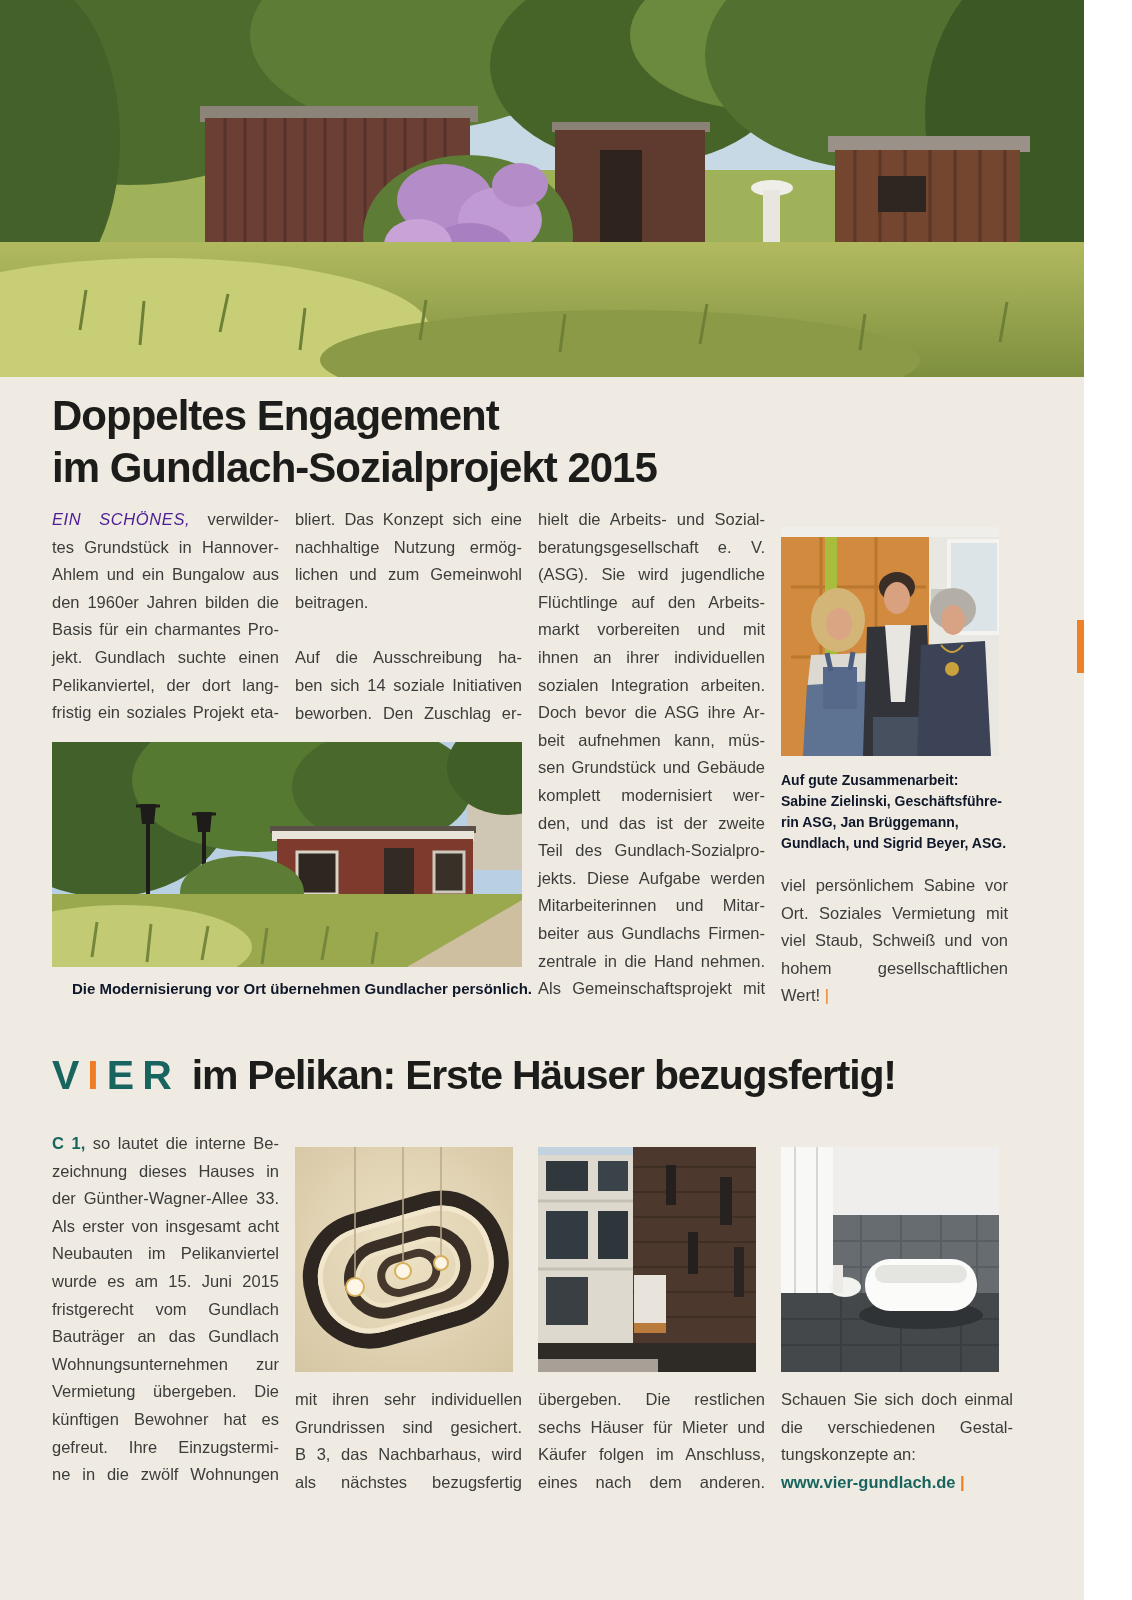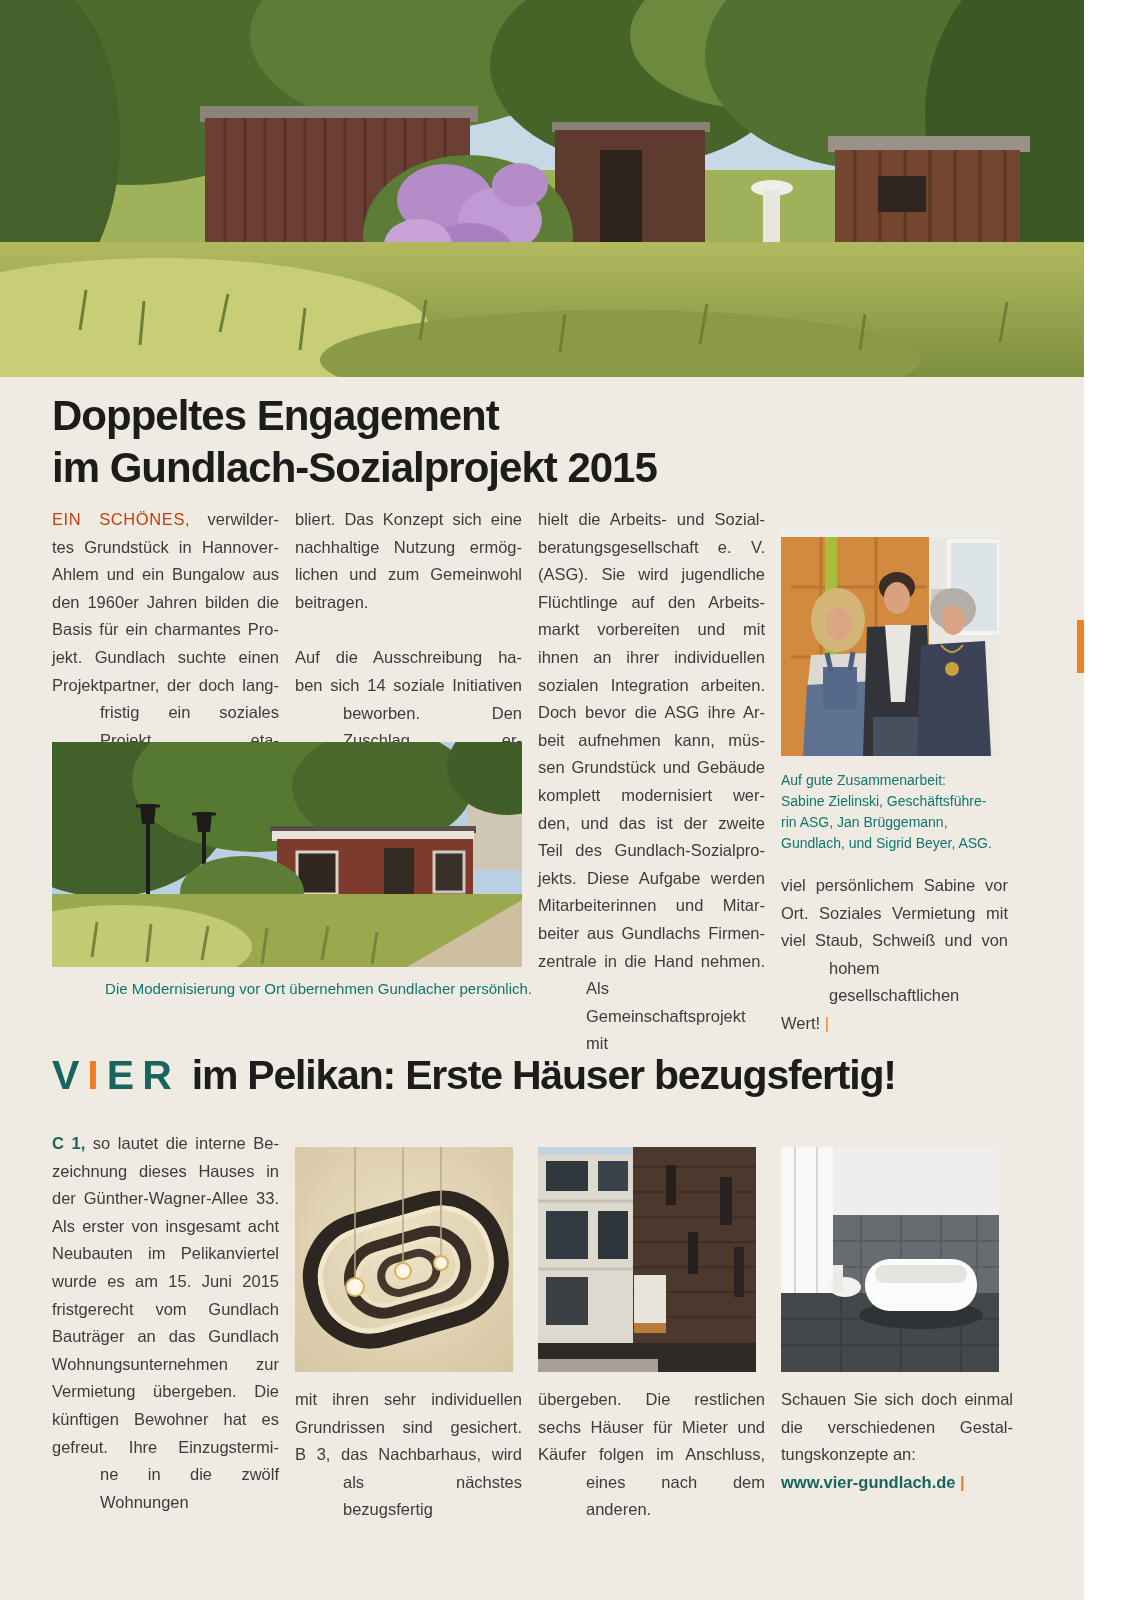--- a/index.html
+++ b/index.html
@@ -25,7 +25,7 @@
   .ln-last{text-align-last:left;}
   .cont .ln-last{text-align-last:justify;margin-left:48px;}
   .ln-first{display:block;text-align:justify;text-align-last:justify;}
-  .lead-a1{color:#c2410c;letter-spacing:.6px;}
+  .lead-a1{color:#4c1d95;letter-spacing:.6px;font-style:italic;}
   .lead-a2{color:#17655e;font-weight:700;}
   .para2{margin-top:28px;}
   .ln-end{display:block;text-align:left;}

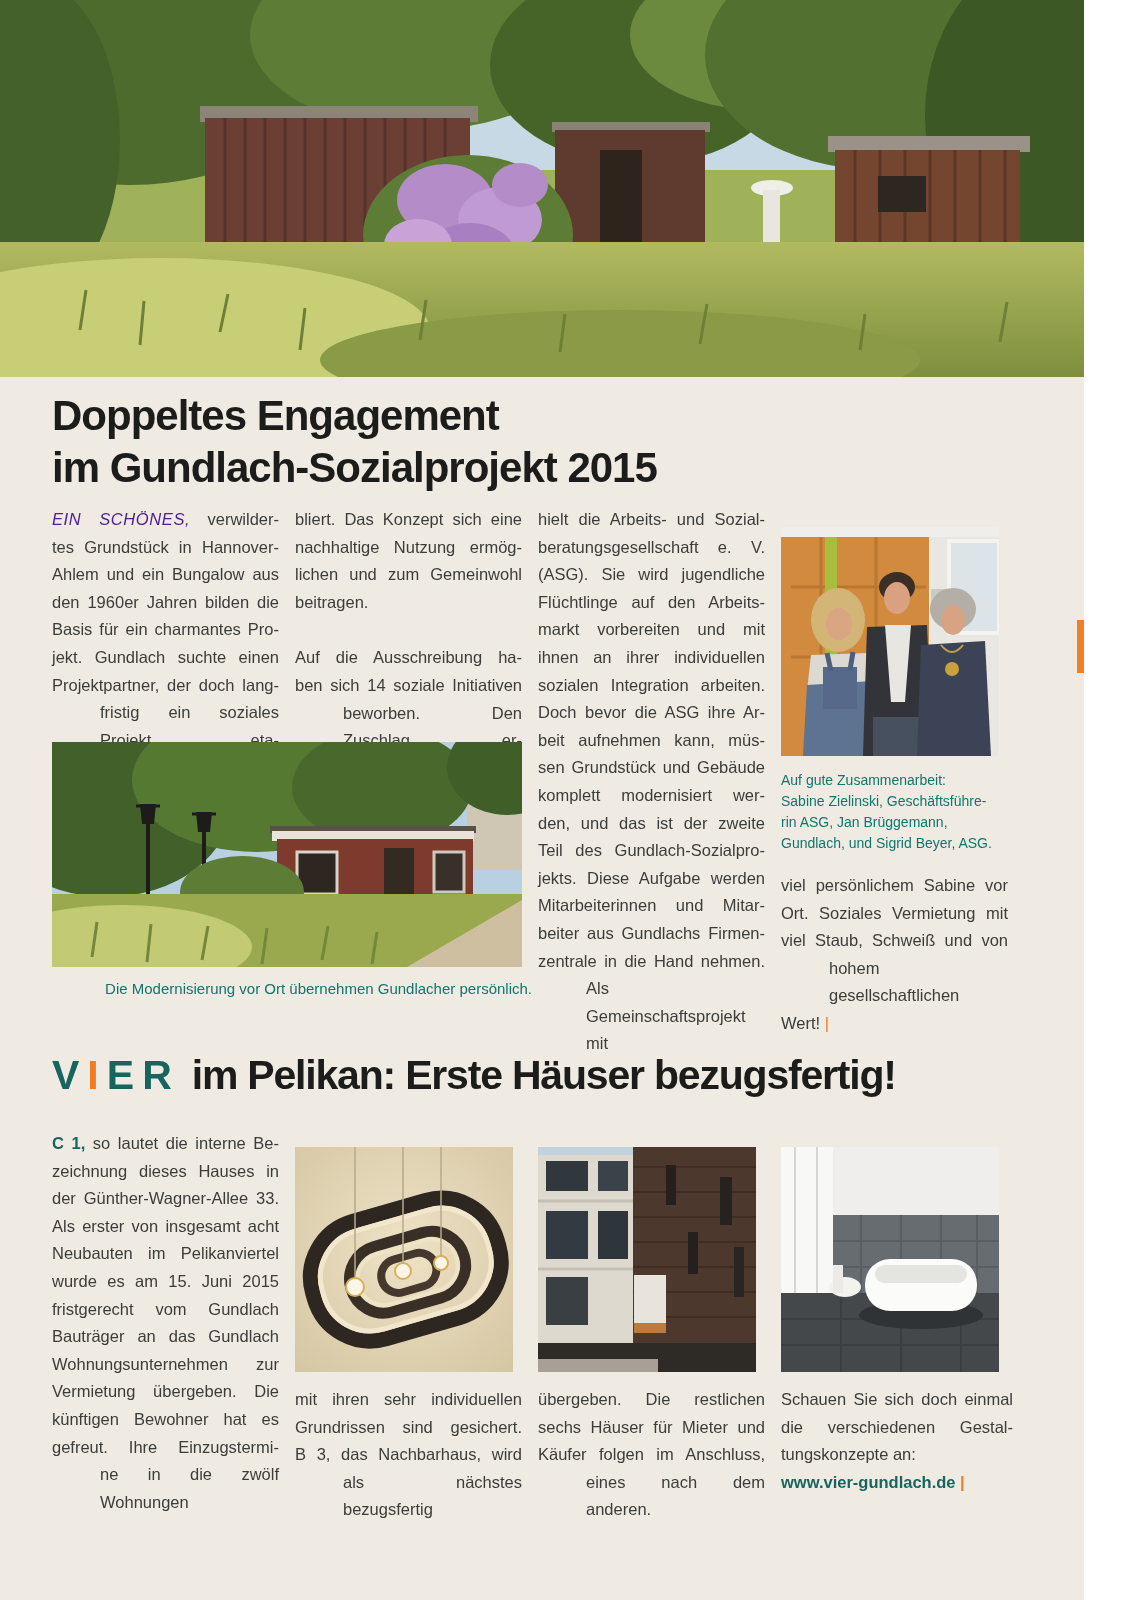--- a/index.html
+++ b/index.html
@@ -109,7 +109,7 @@
 
   <div class="abs col cont" style="left:52px;top:506px;">
     <span class="ln-first"><span class="lead-a1">EIN SCHÖNES,</span> <span>verwilder-</span></span>
-    <span><span class="ln">tes Grundstück in Hannover-</span><span class="ln">Ahlem und ein Bungalow aus</span><span class="ln">den 1960er Jahren bilden die</span><span class="ln">Basis für ein charmantes Pro-</span><span class="ln">jekt. Gundlach suchte einen</span><span class="ln">Projektpartner, der doch lang-</span><span class="ln ln-last">fristig ein soziales Projekt eta-</span></span>
+    <span><span class="ln">tes Grundstück in Hannover-</span><span class="ln">Ahlem und ein Bungalow aus</span><span class="ln">den 1960er Jahren bilden die</span><span class="ln">Basis für ein charmantes Pro-</span><span class="ln">jekt. Gundlach suchte einen</span><span class="ln">Pelikanviertel, der dort lang-</span><span class="ln ln-last">fristig ein soziales Projekt eta-</span></span>
   </div>
 
   <div class="abs col" style="left:295px;top:506px;">

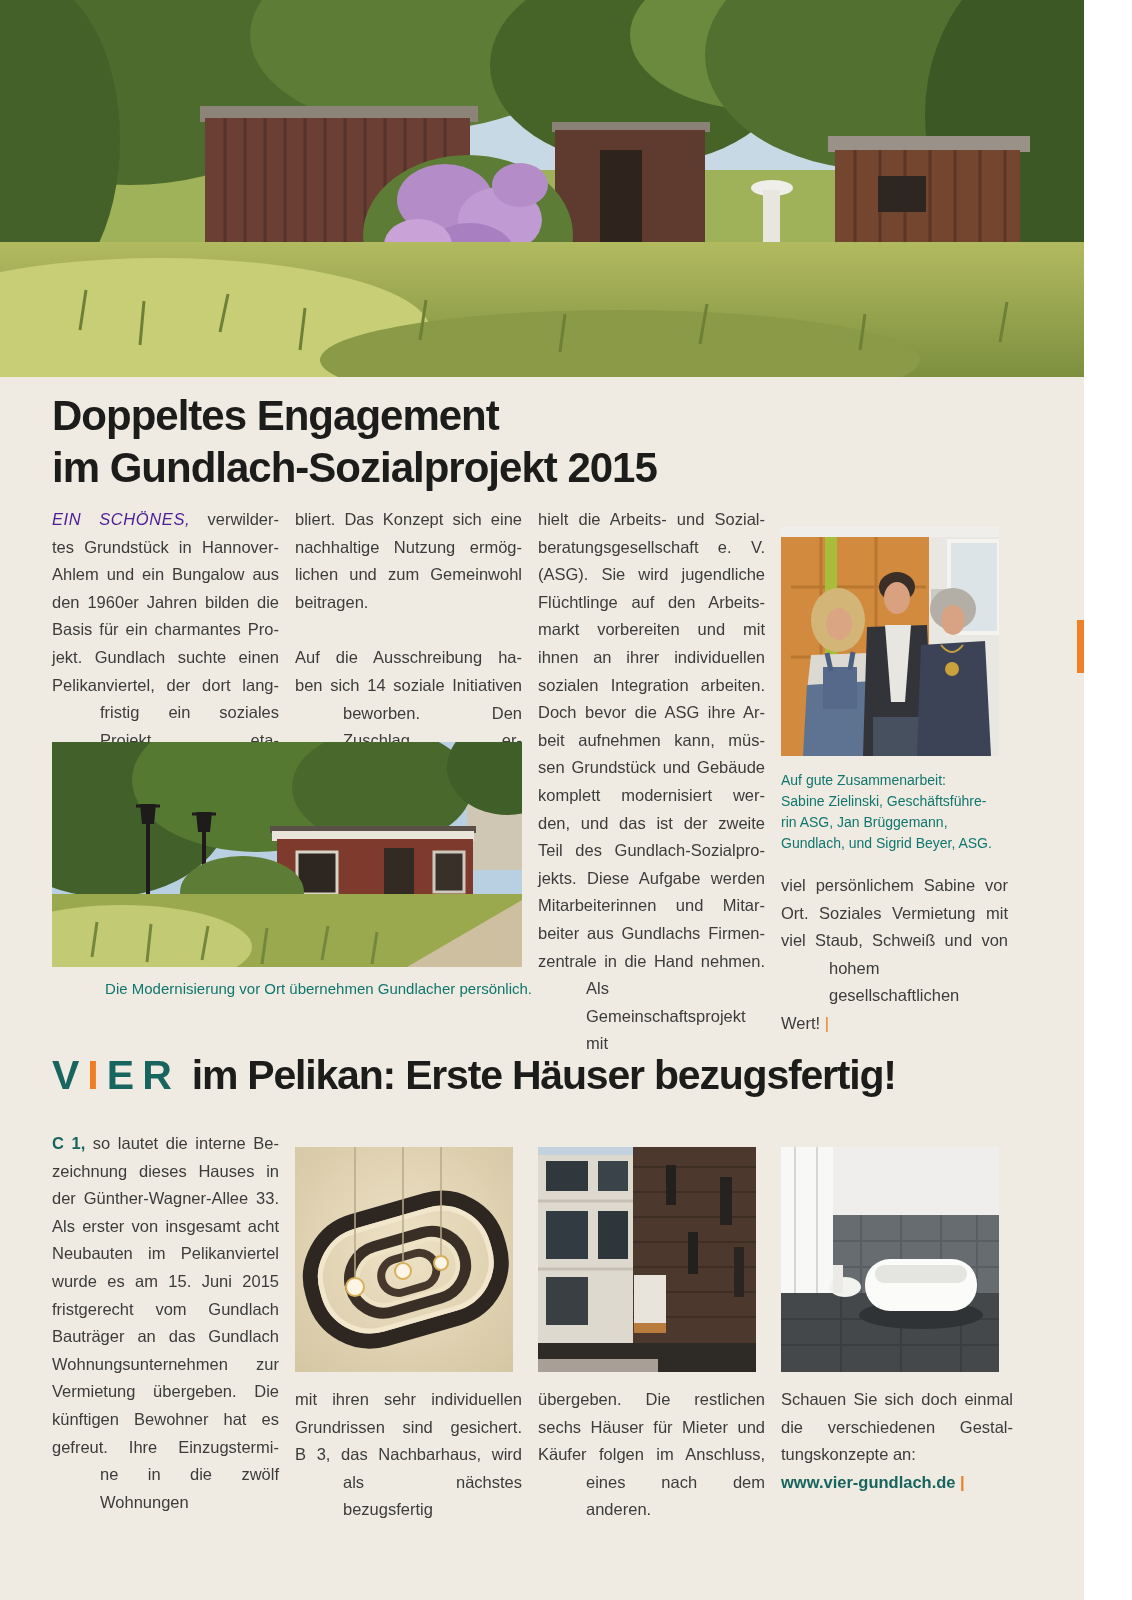--- a/index.html
+++ b/index.html
@@ -23,7 +23,7 @@
   .col{width:227px;font-size:16.5px;line-height:27.6px;color:#3c3c3a;}
   .ln{display:block;text-align:justify;text-align-last:justify;}
   .ln-last{text-align-last:left;}
-  .cont .ln-last{text-align-last:justify;margin-left:48px;}
+  .cont .ln-last{text-align-last:justify;}
   .ln-first{display:block;text-align:justify;text-align-last:justify;}
   .lead-a1{color:#4c1d95;letter-spacing:.6px;font-style:italic;}
   .lead-a2{color:#17655e;font-weight:700;}

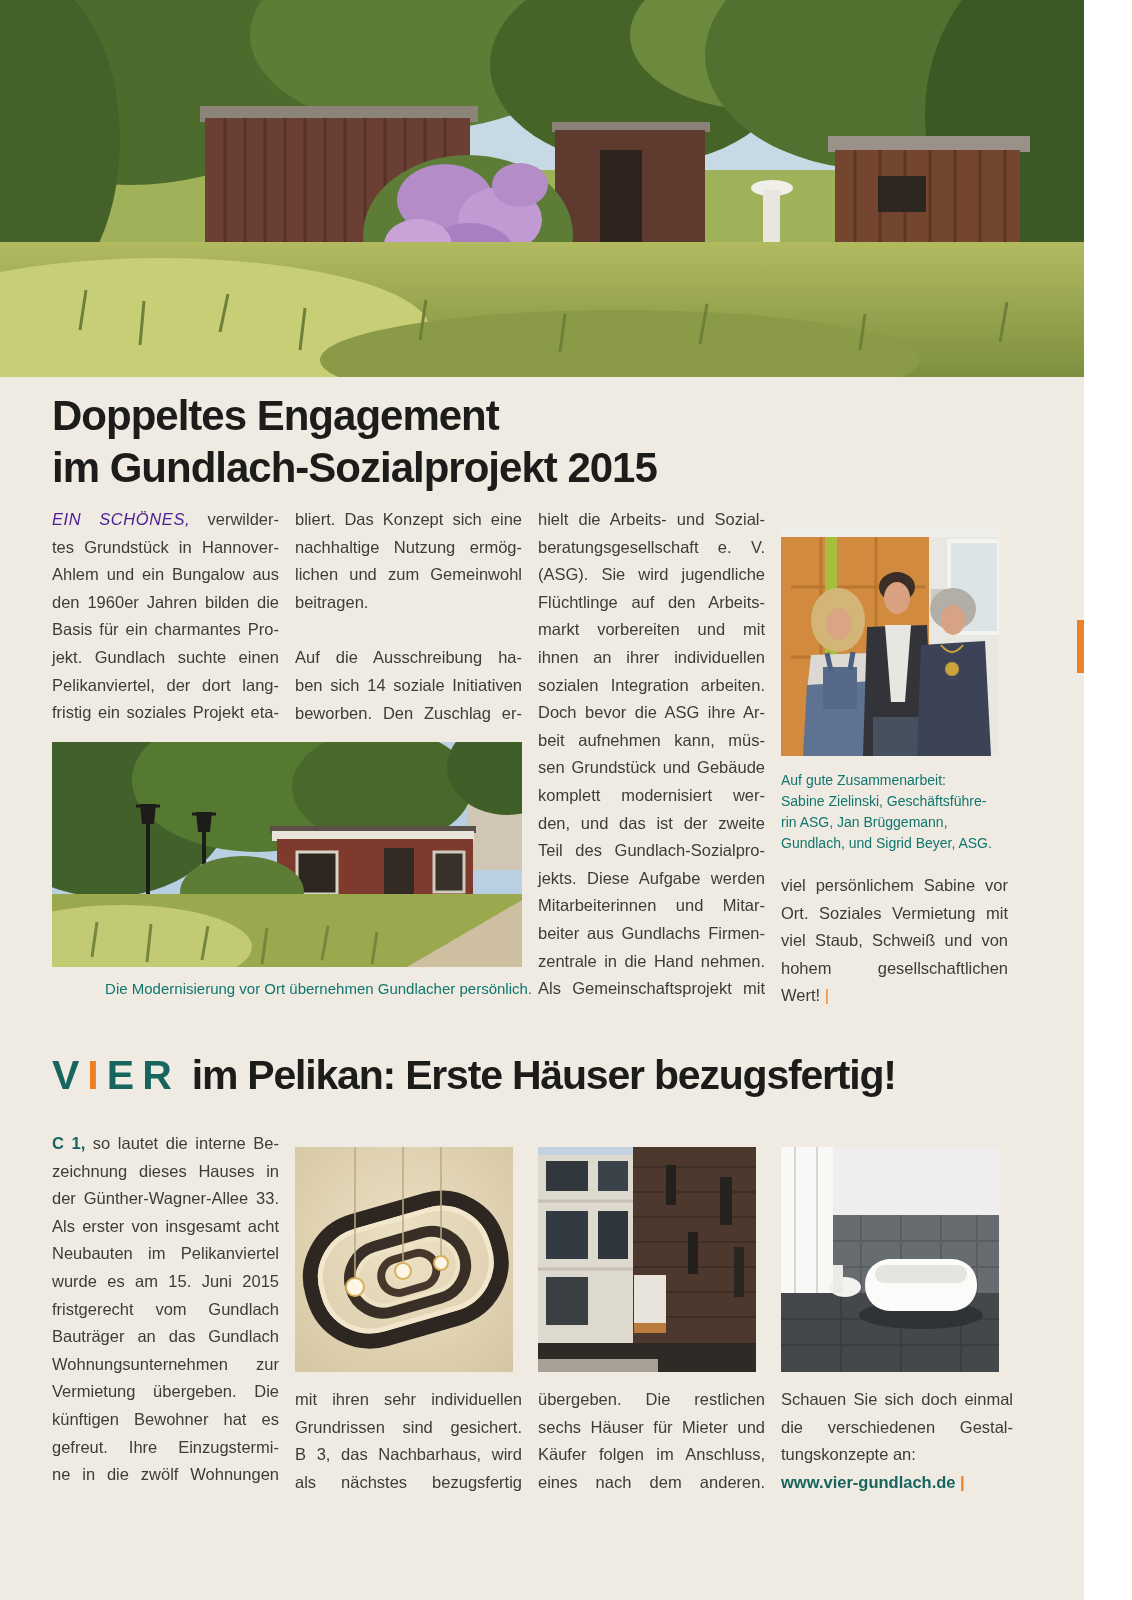--- a/index.html
+++ b/index.html
@@ -33,7 +33,7 @@
   .linkline{font-weight:700;color:#17655e;}
 
   
-  .cap{font-weight:400;color:#0f766e;}
+  .cap{font-weight:700;color:#0f172a;}
   .cap-people{font-size:14px;line-height:21px;}
   .cap-people .ln{text-align:left;text-align-last:left;white-space:nowrap;}
   .cap-garden{font-size:15px;white-space:nowrap;}

